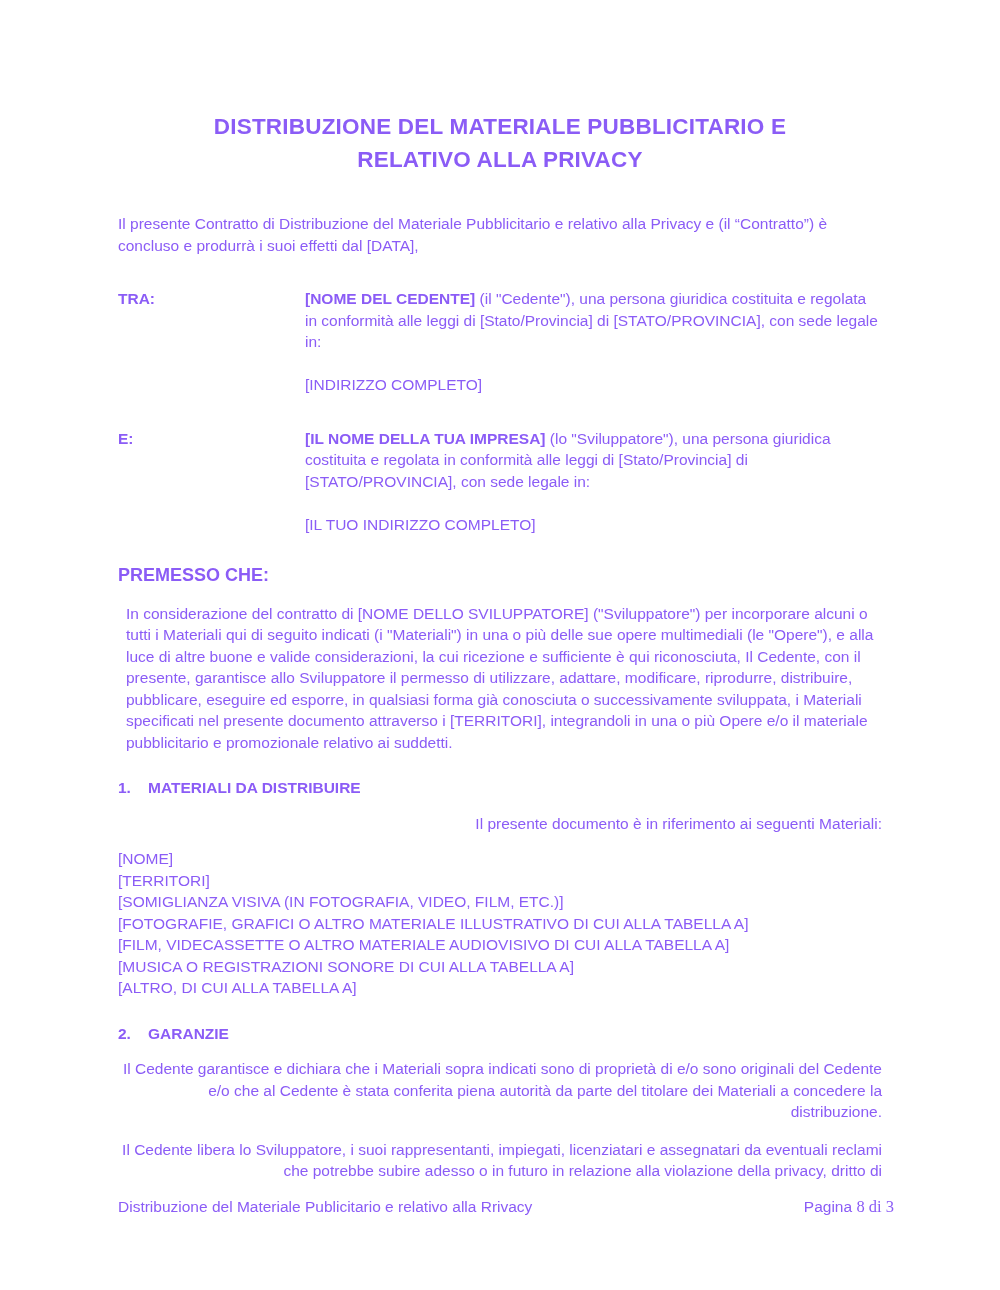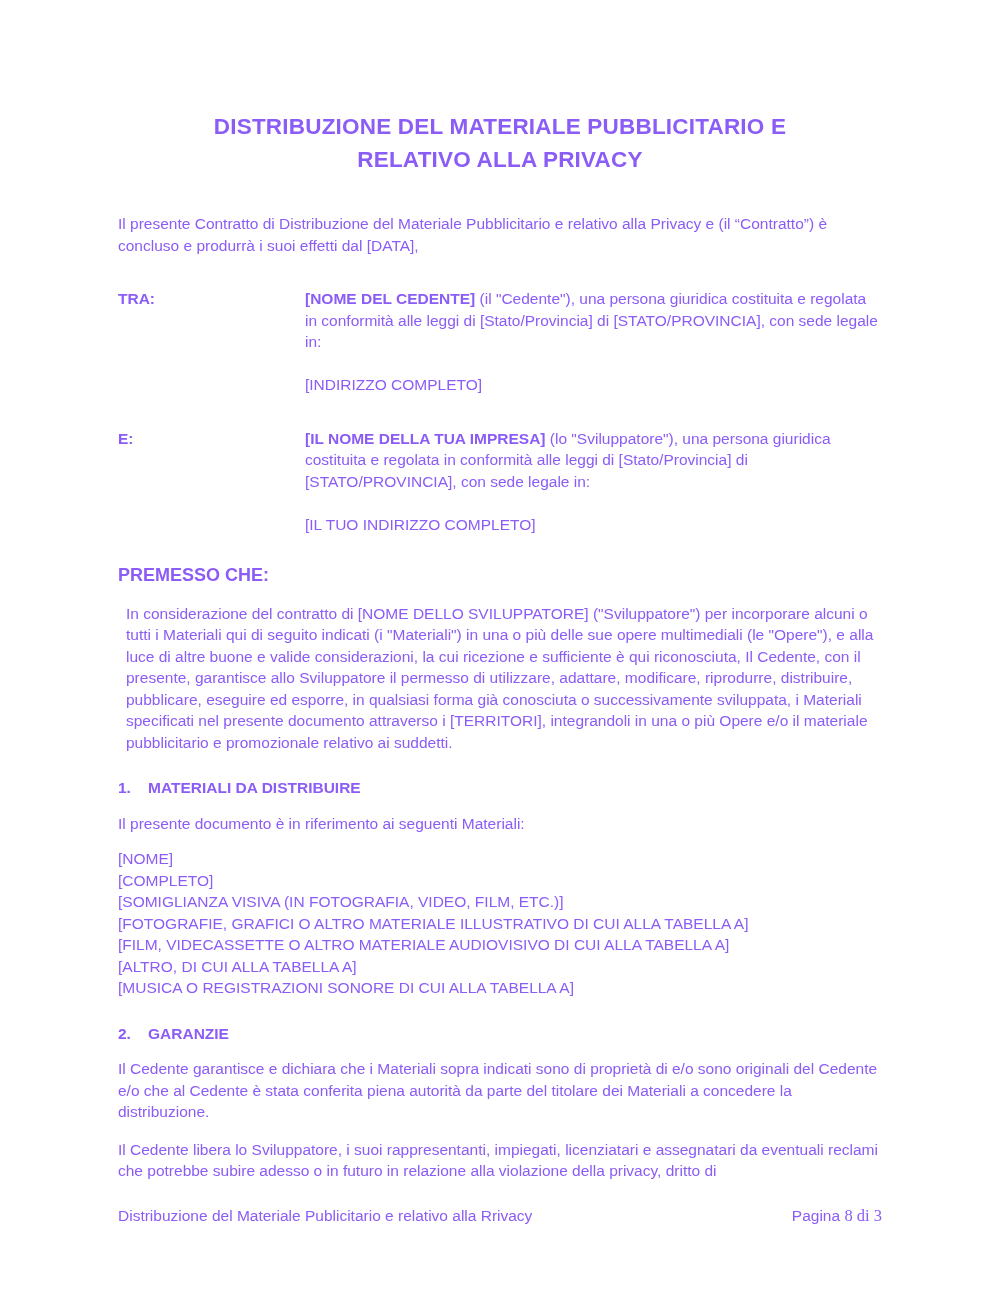--- a/index.html
+++ b/index.html
@@ -74,6 +74,7 @@
   }
   .section-para {
     margin: 14px 0 0 0;
+    text-align: right;
   }
   .section-para + .section-para {
     margin-top: 16px;

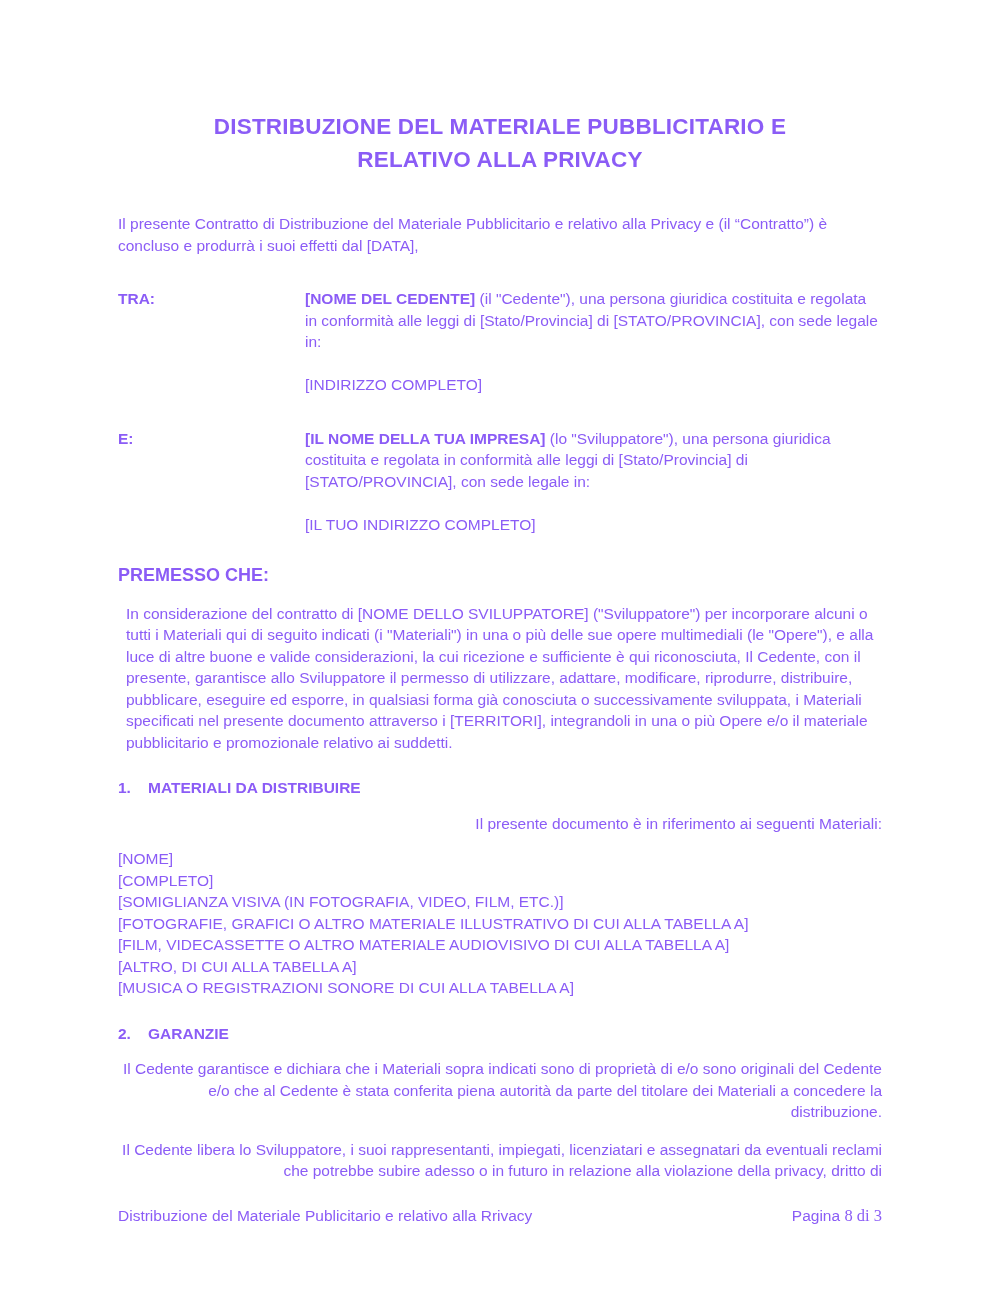--- a/index.html
+++ b/index.html
@@ -138,7 +138,7 @@
     <p class="section-para">Il presente documento è in riferimento ai seguenti Materiali:</p>
     <div class="materials-list">
       <p class="materials-item">[NOME]</p>
-      <p class="materials-item">[COMPLETO]</p>
+      <p class="materials-item">[TERRITORI]</p>
       <p class="materials-item">[SOMIGLIANZA VISIVA (IN FOTOGRAFIA, VIDEO, FILM, ETC.)]</p>
       <p class="materials-item">[FOTOGRAFIE, GRAFICI O ALTRO MATERIALE ILLUSTRATIVO DI CUI ALLA TABELLA A]</p>
       <p class="materials-item">[FILM, VIDECASSETTE O ALTRO MATERIALE AUDIOVISIVO DI CUI ALLA TABELLA A]</p>

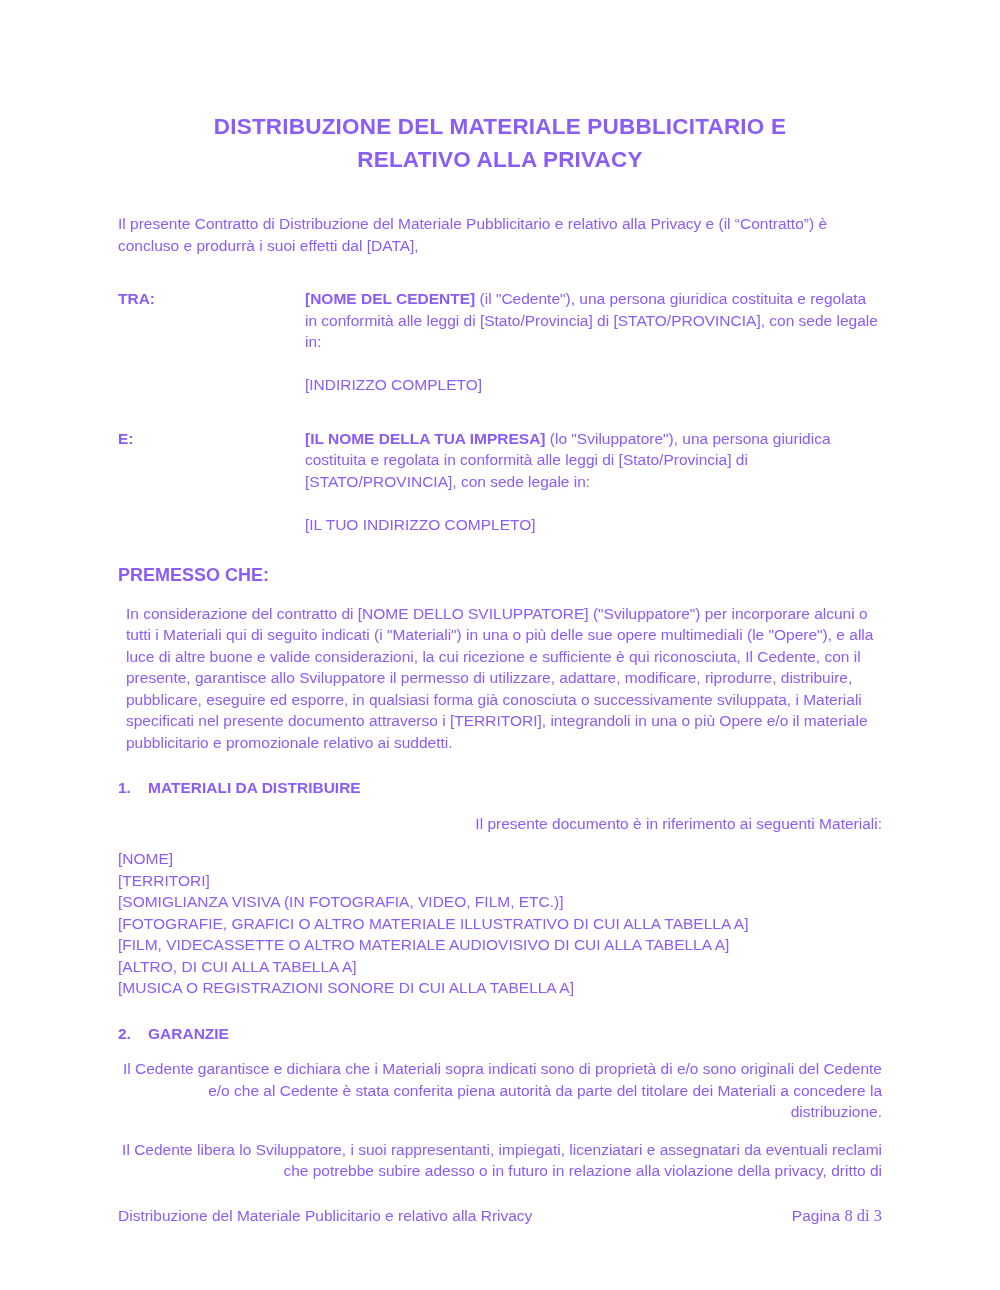--- a/index.html
+++ b/index.html
@@ -142,8 +142,8 @@
       <p class="materials-item">[SOMIGLIANZA VISIVA (IN FOTOGRAFIA, VIDEO, FILM, ETC.)]</p>
       <p class="materials-item">[FOTOGRAFIE, GRAFICI O ALTRO MATERIALE ILLUSTRATIVO DI CUI ALLA TABELLA A]</p>
       <p class="materials-item">[FILM, VIDECASSETTE O ALTRO MATERIALE AUDIOVISIVO DI CUI ALLA TABELLA A]</p>
+      <p class="materials-item">[MUSICA O REGISTRAZIONI SONORE DI CUI ALLA TABELLA A]</p>
       <p class="materials-item">[ALTRO, DI CUI ALLA TABELLA A]</p>
-      <p class="materials-item">[MUSICA O REGISTRAZIONI SONORE DI CUI ALLA TABELLA A]</p>
     </div>
 
     <h2 class="section-heading">

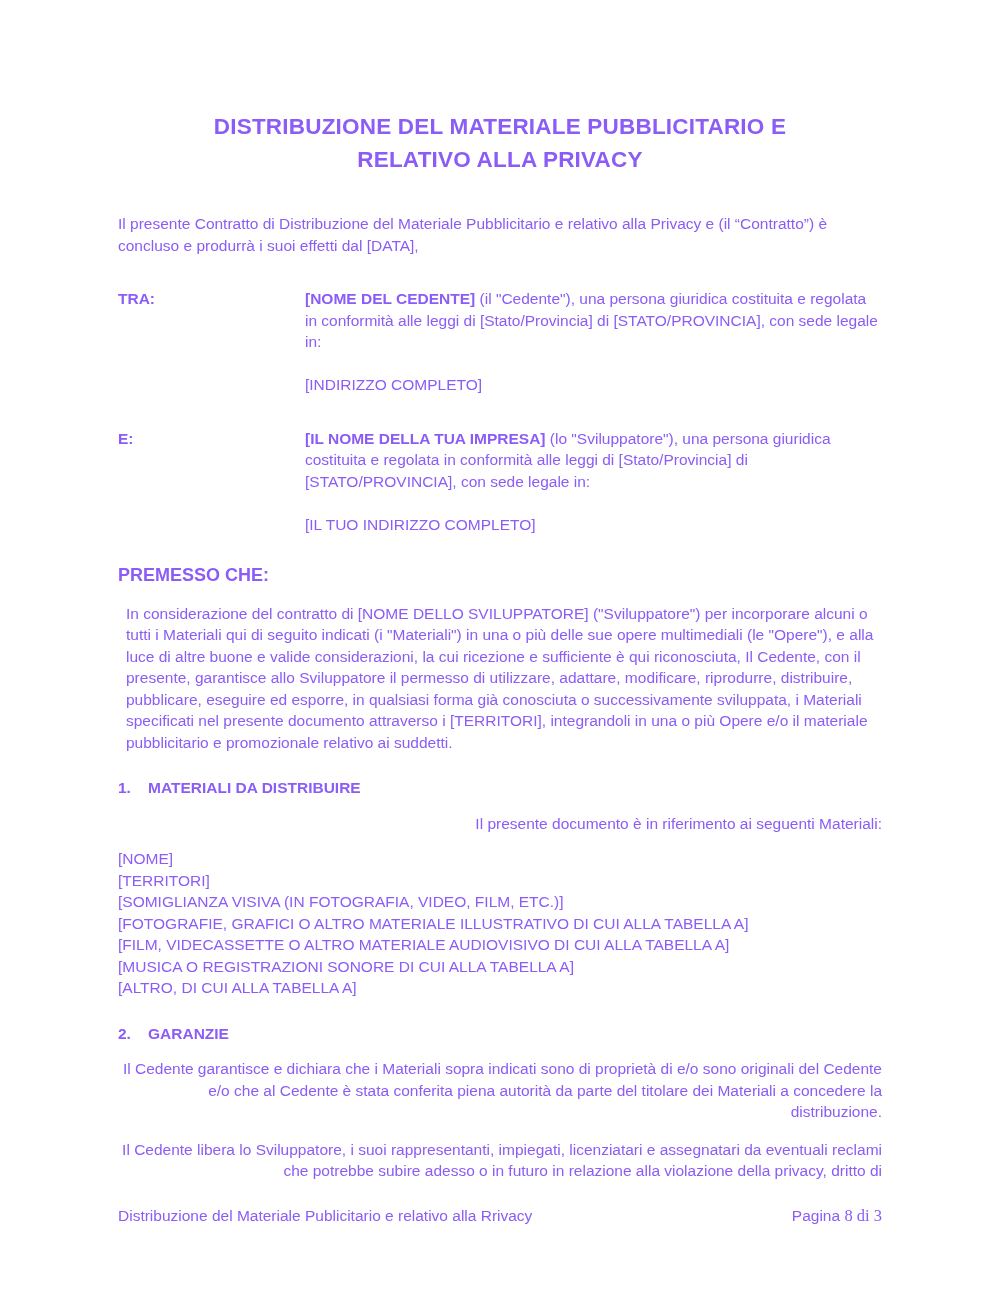--- a/index.html
+++ b/index.html
@@ -88,12 +88,11 @@
   .footer {
     position: absolute;
     left: 118px;
-    right: 118px;
+    right: 106px;
     top: 1196px;
     display: flex;
     justify-content: space-between;
     align-items: flex-start;
-    margin-top: 9px;
   }
   .footer-right .page-count {
     font-family: "Liberation Serif", serif;

